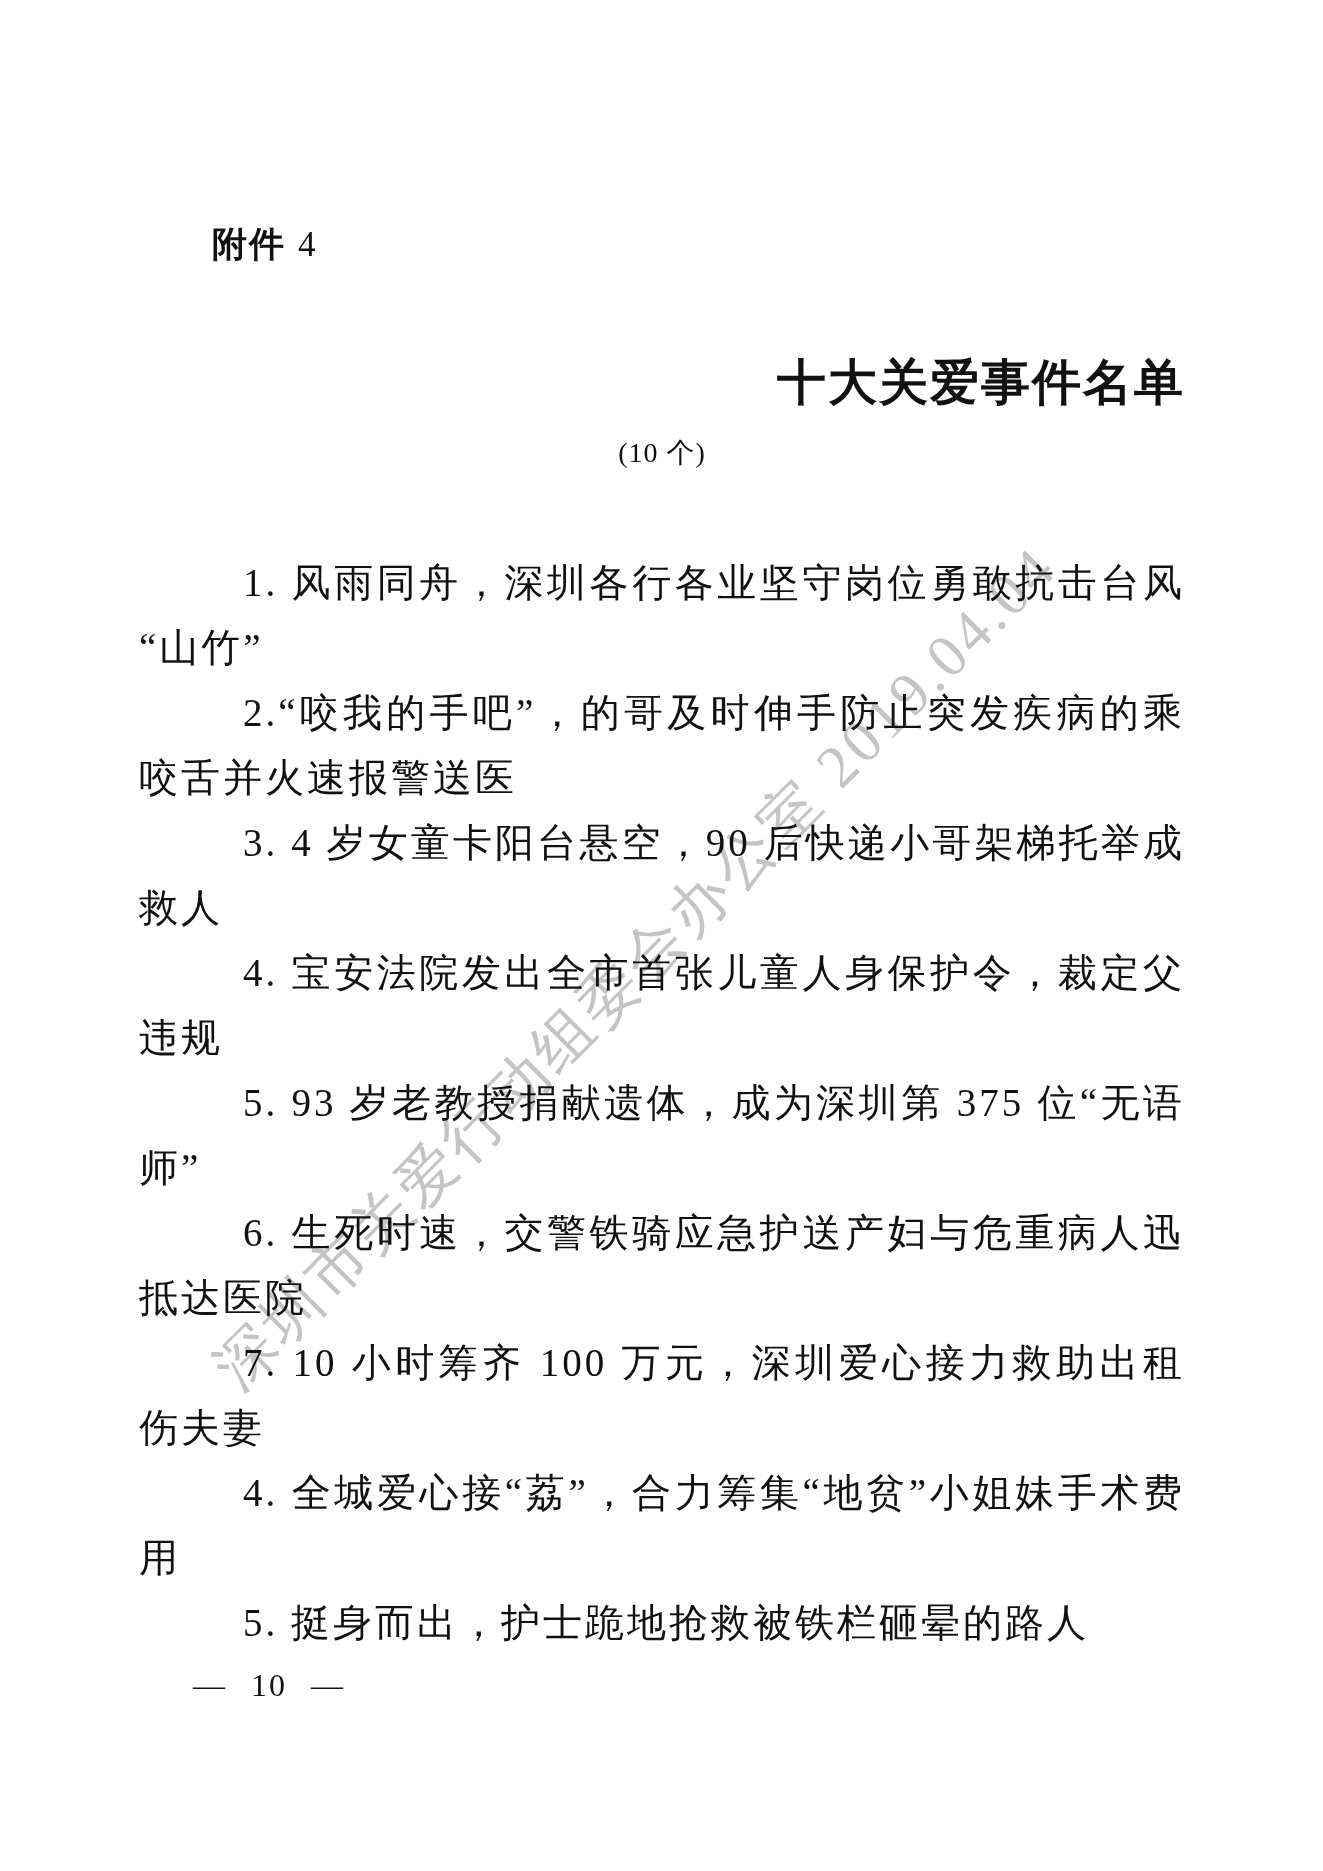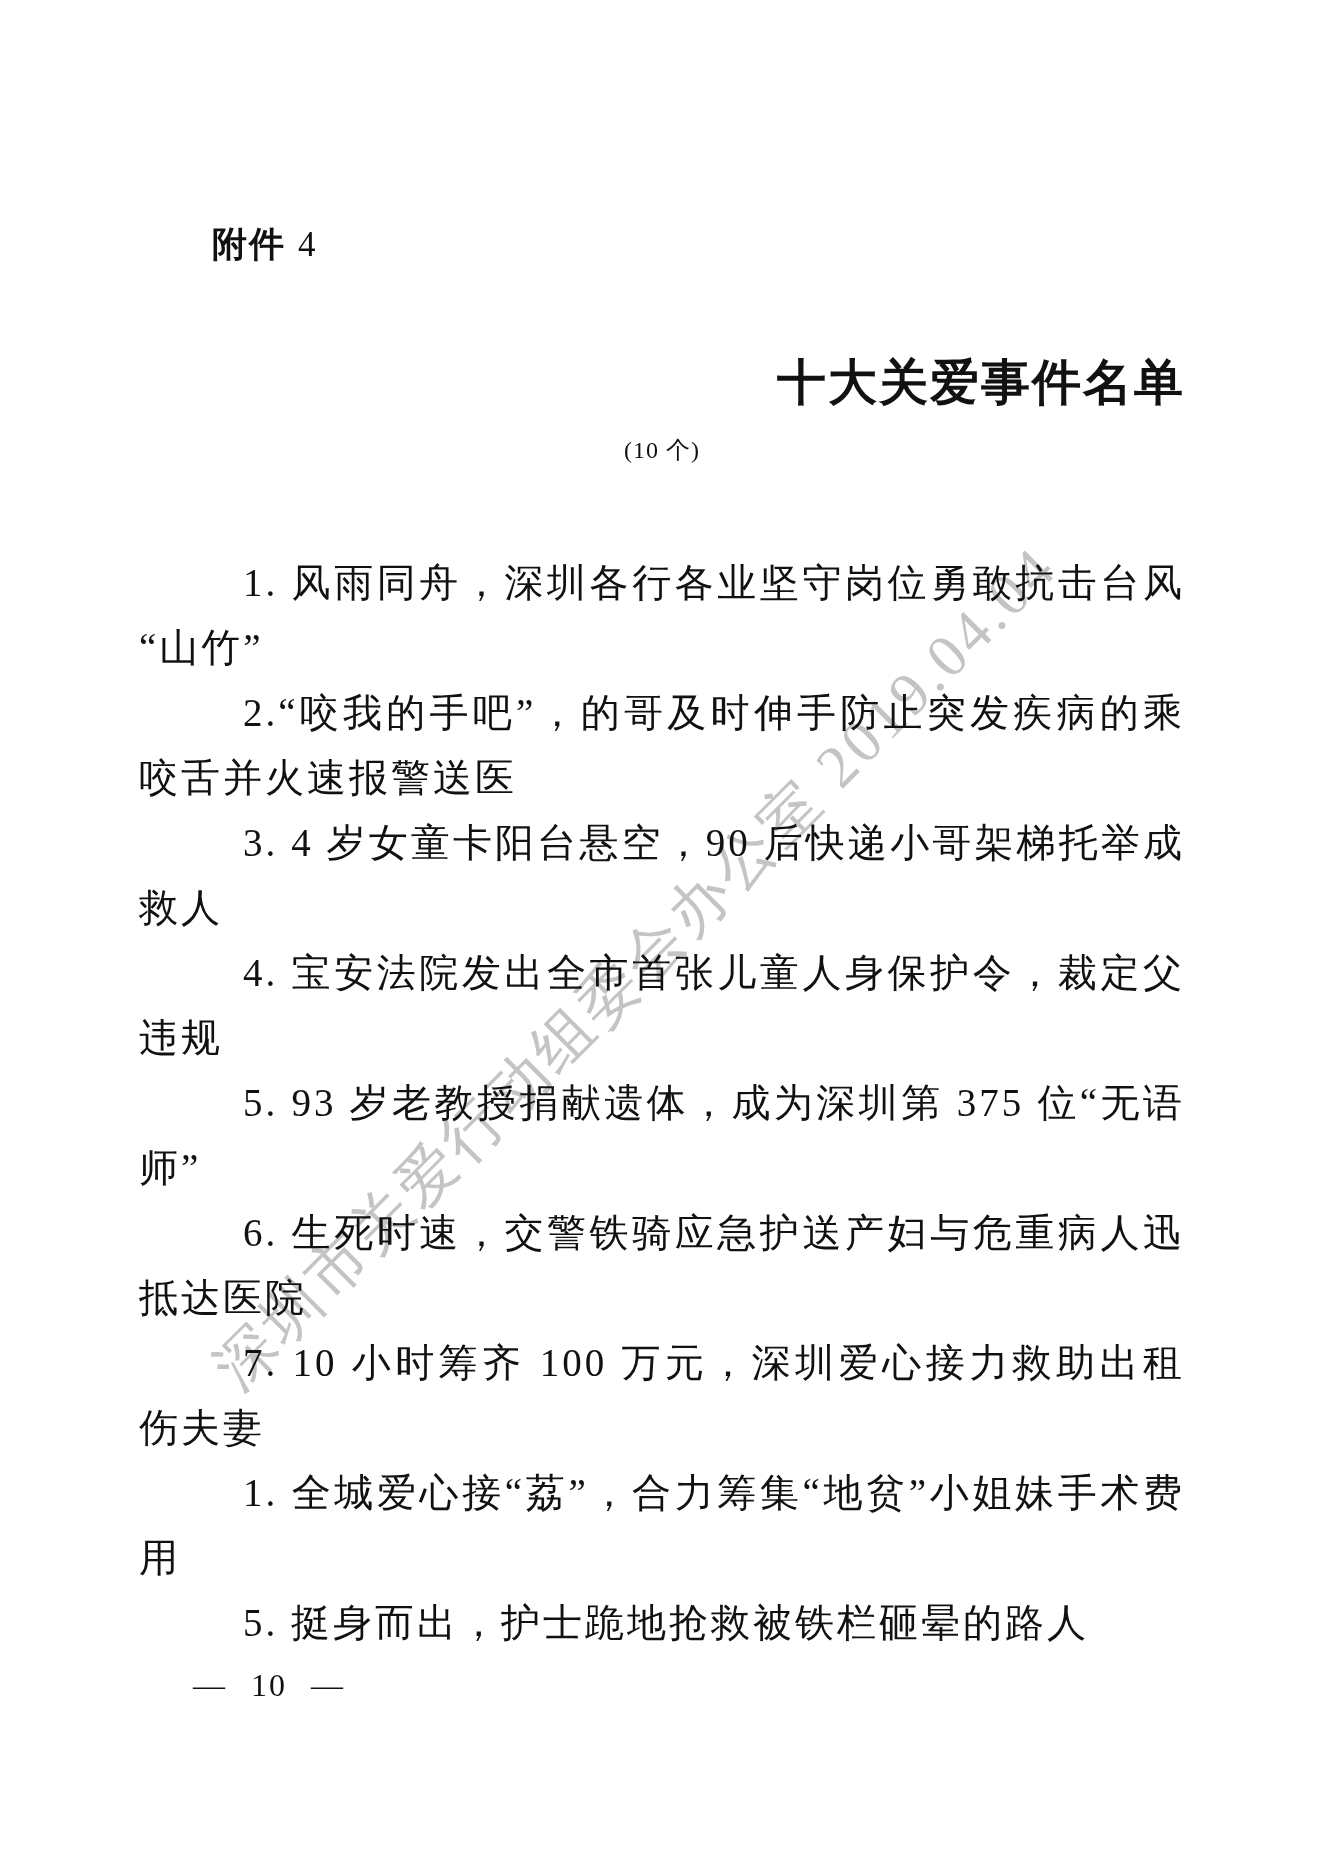--- a/index.html
+++ b/index.html
@@ -74,7 +74,7 @@
     top: 434px;
     width: 1046px;
     text-align: center;
-    font-size: 24px;
+    font-size: 28px;
     font-weight: 400;
     letter-spacing: 1px;
   }

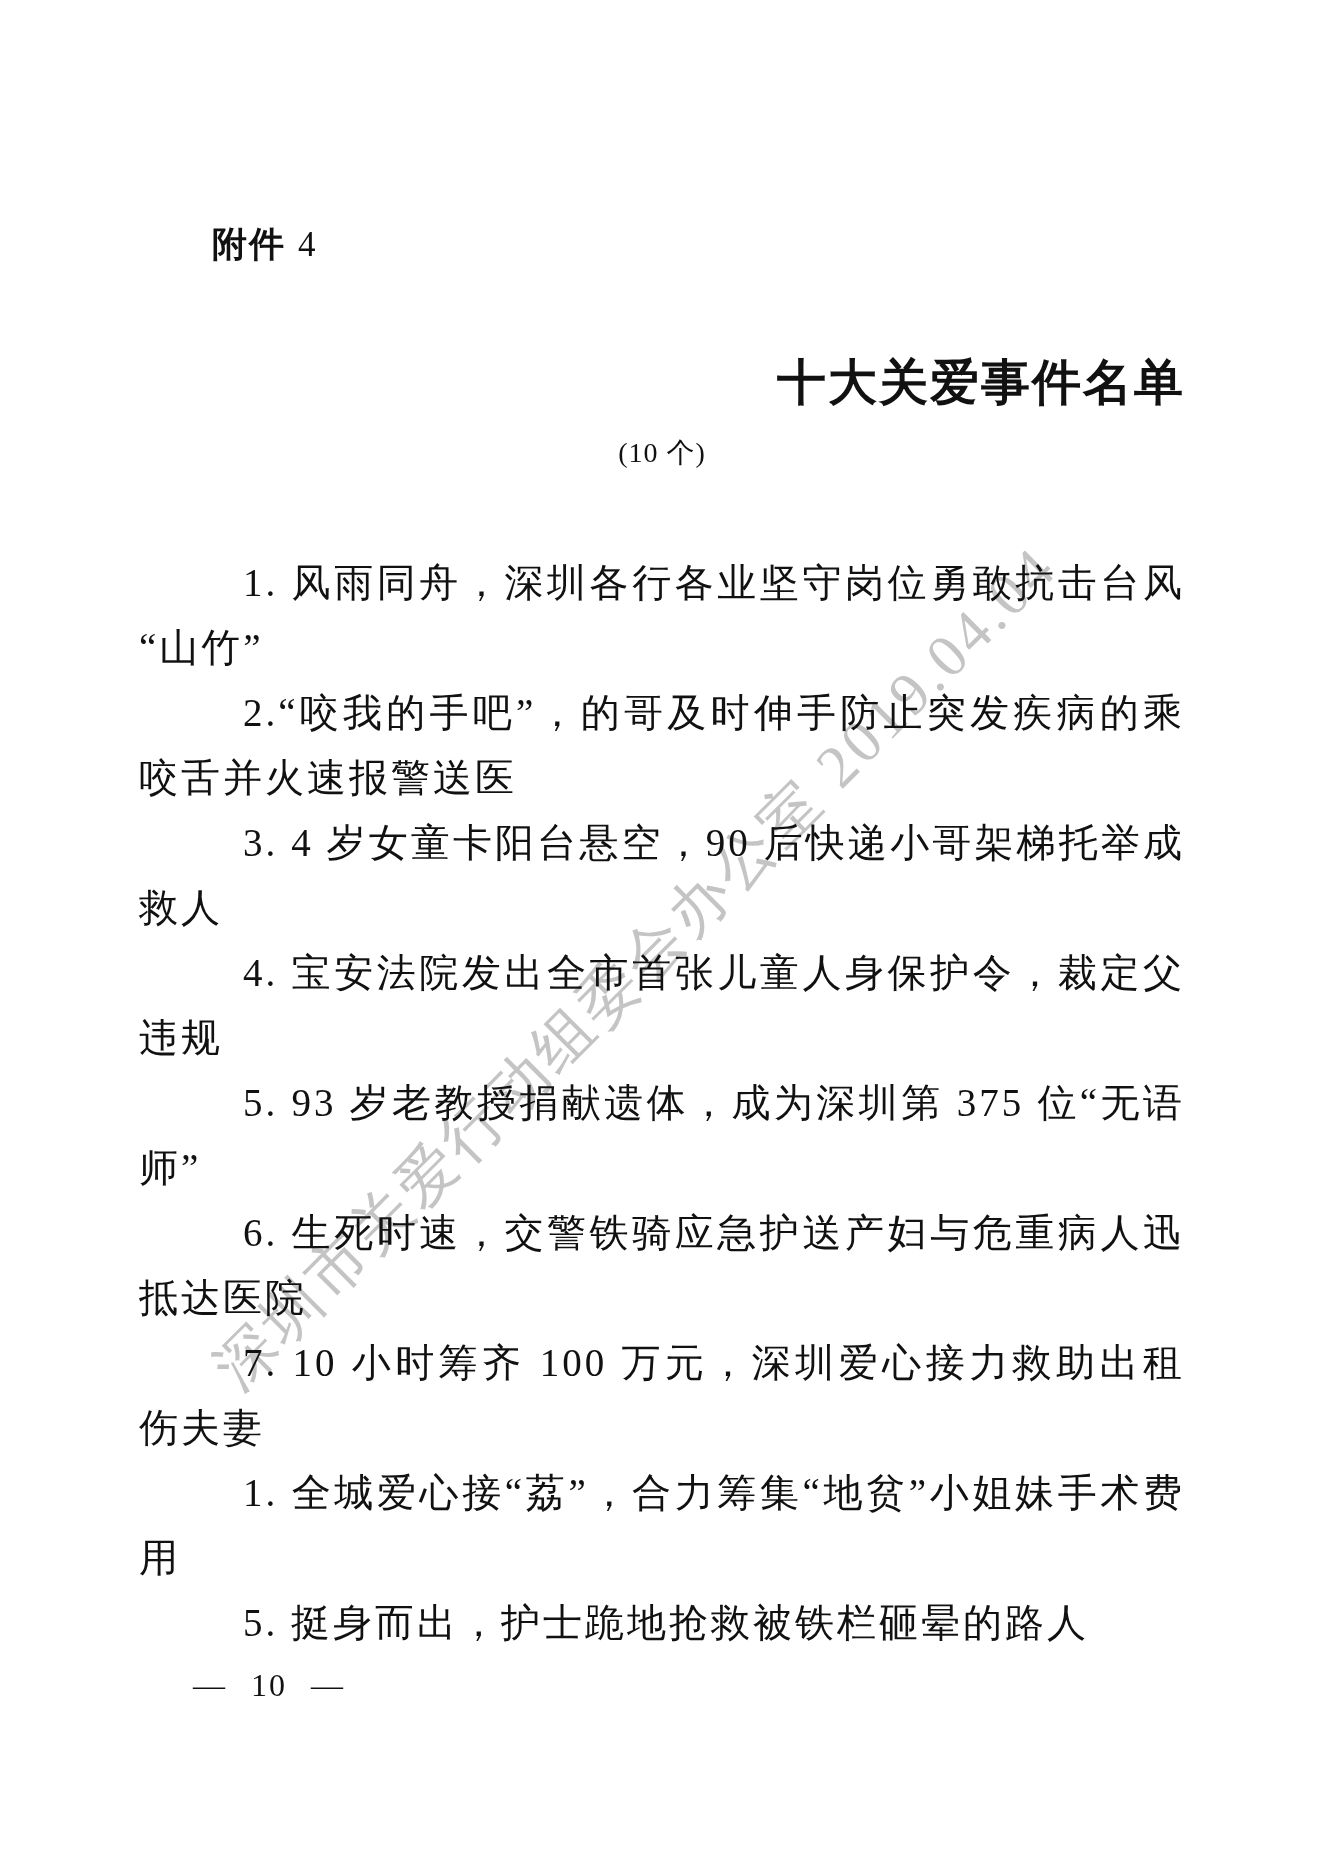--- a/index.html
+++ b/index.html
@@ -146,7 +146,7 @@
         <div class="line">抵达医院</div>
         <div class="line first justify">7. 10 小时筹齐 100 万元，深圳爱心接力救助出租屋烧</div>
         <div class="line">伤夫妻</div>
-        <div class="line first justify">1. 全城爱心接“荔”，合力筹集“地贫”小姐妹手术费</div>
+        <div class="line first justify">4. 全城爱心接“荔”，合力筹集“地贫”小姐妹手术费</div>
         <div class="line">用</div>
         <div class="line first">5. 挺身而出，护士跪地抢救被铁栏砸晕的路人</div>
       </div>

